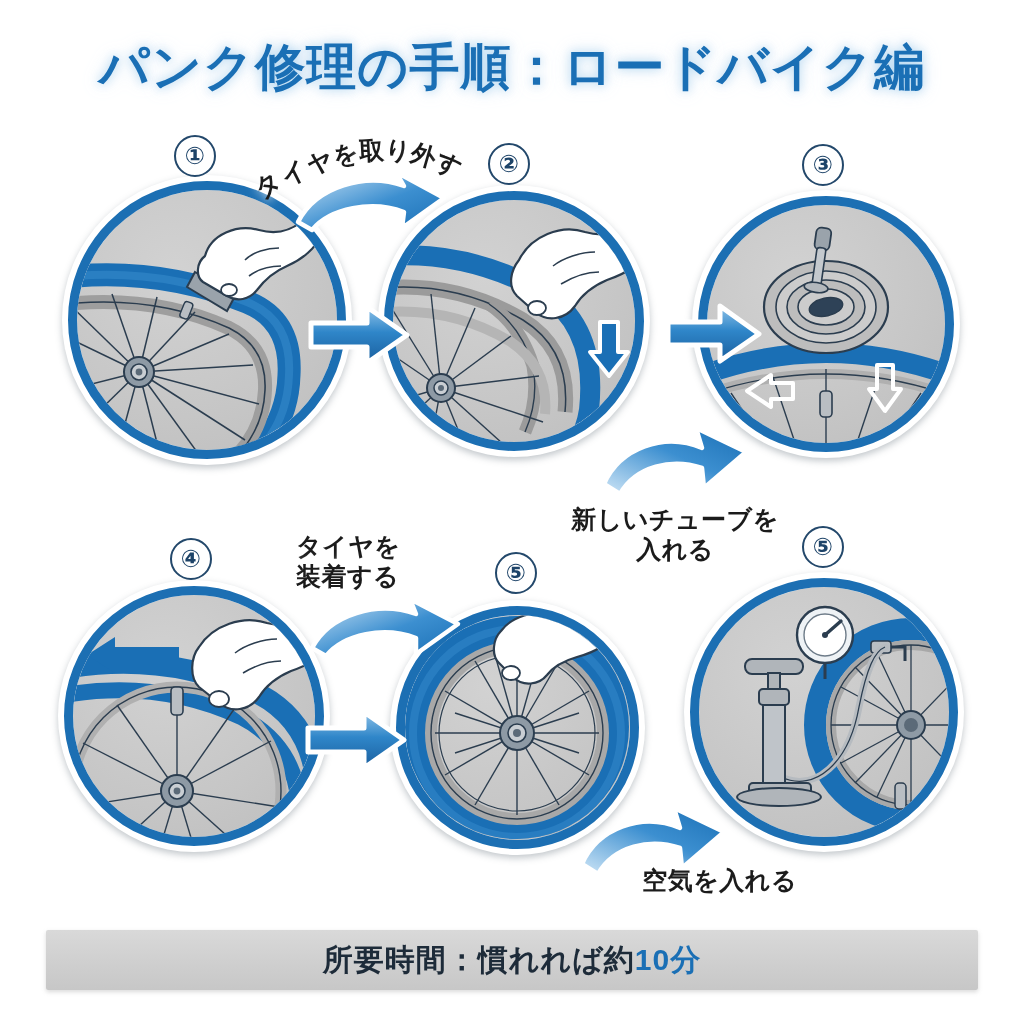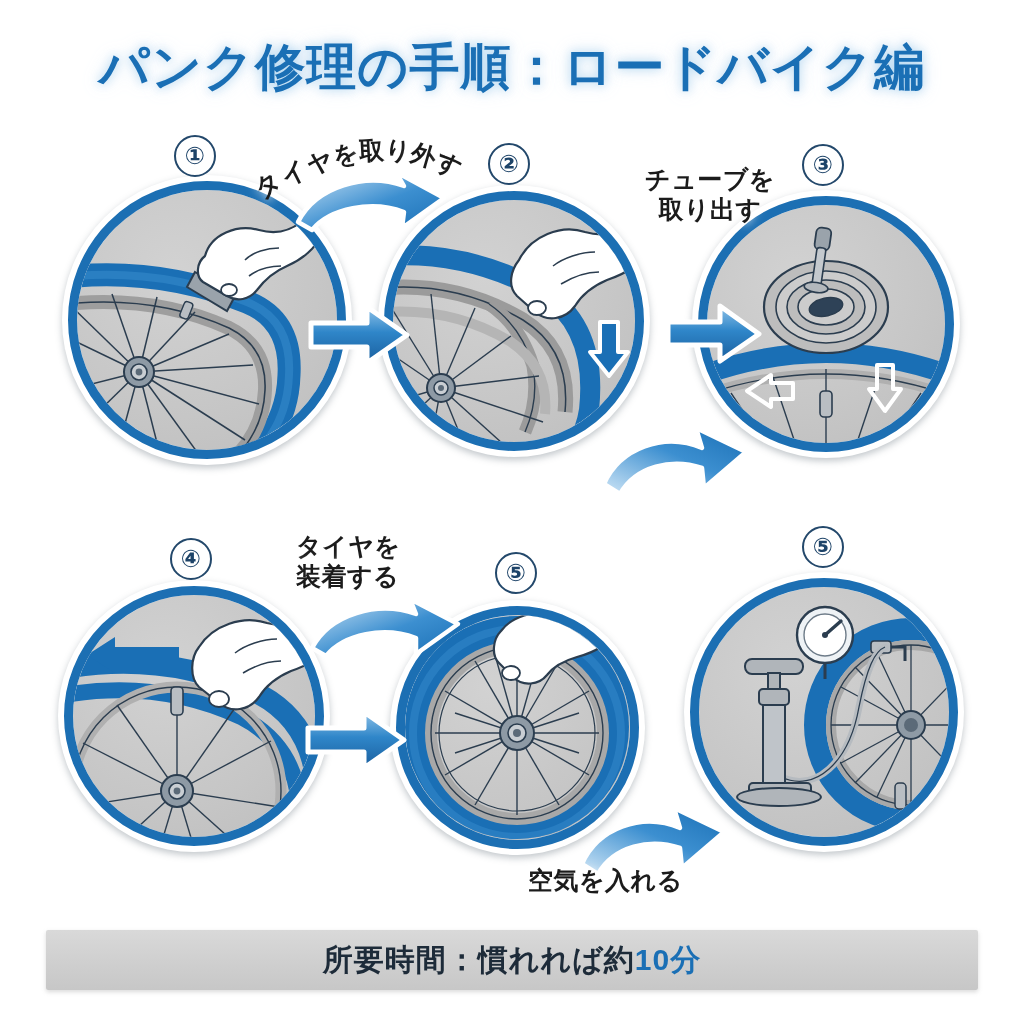--- a/index.html
+++ b/index.html
@@ -231,8 +231,6 @@
     </svg>
   </div>
 
-  <div class="anno center" style="left:605px;top:165px;width:210px;">チューブを
-取り出す</div>
 
   <div class="step" style="left:692px;top:190px;width:268px;height:268px;">
     <div class="ring" style="width:268px;height:268px;">

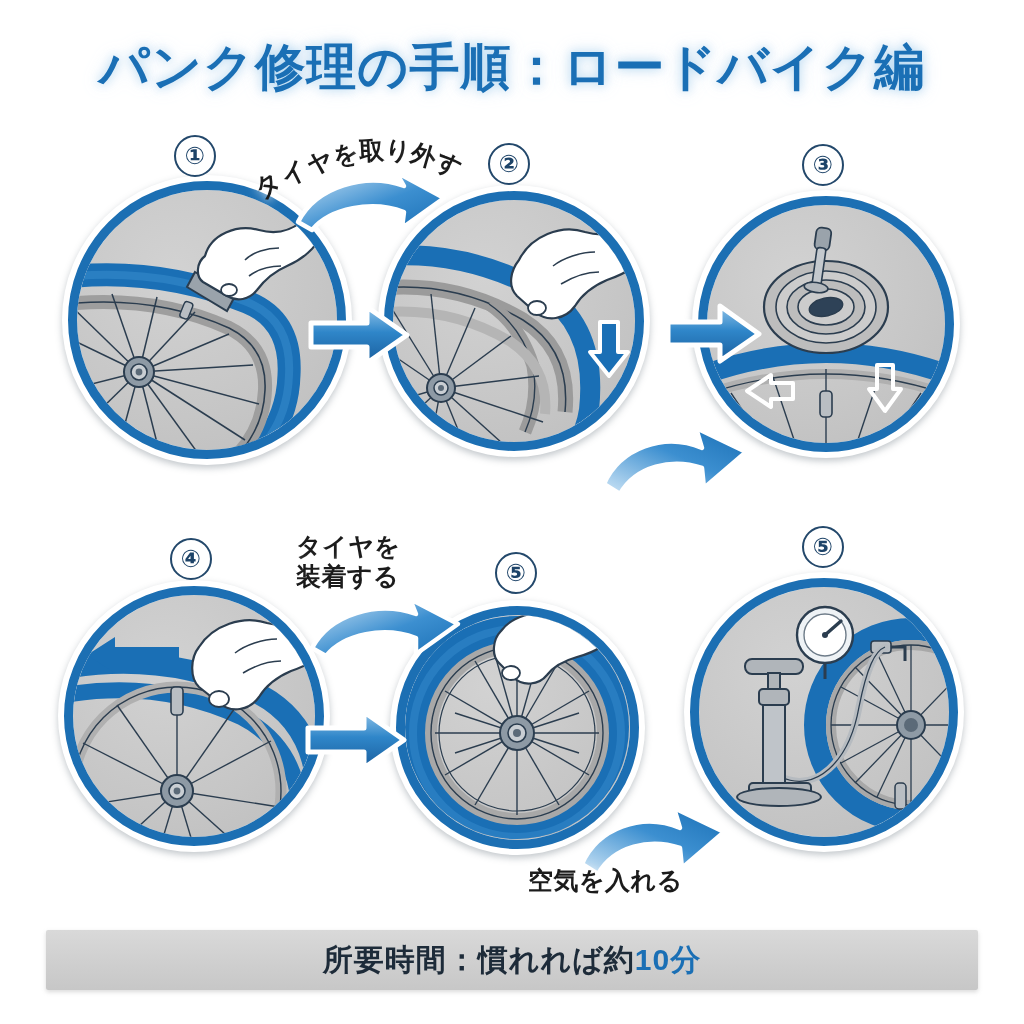--- a/index.html
+++ b/index.html
@@ -293,6 +293,8 @@
     </svg>
   </div>
 
+  <div class="anno center" style="left:540px;top:505px;width:270px;">新しいチューブを
+入れる</div>
 
   <div class="step" style="left:58px;top:580px;width:272px;height:272px;">
     <div class="ring" style="width:272px;height:272px;">

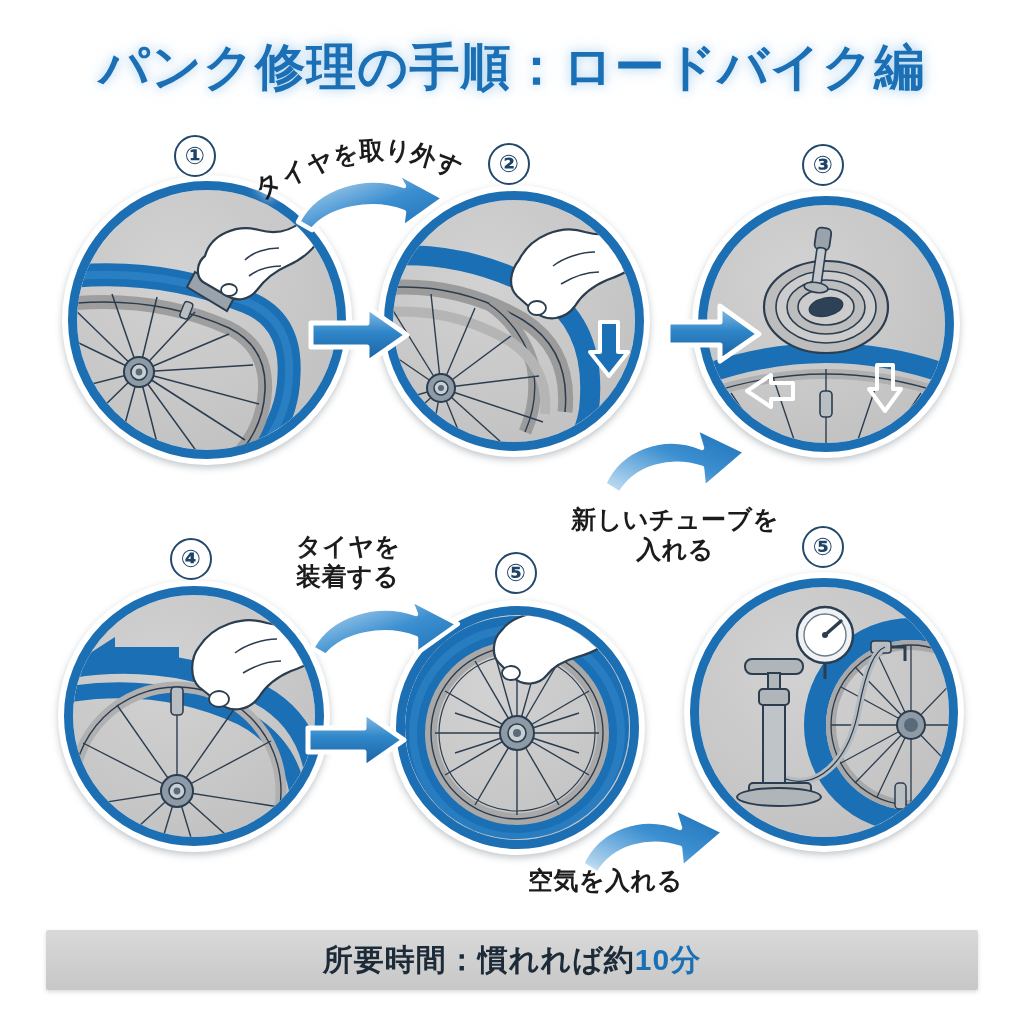--- a/index.html
+++ b/index.html
@@ -423,7 +423,7 @@
     </svg>
   </div>
 
-  <div class="anno" style="left:528px;top:866px;width:240px;">空気を入れる</div>
+  <div class="anno" style="left:557px;top:866px;width:240px;text-align:right;">空気を入れる</div>
 
   <div class="step" style="left:684px;top:572px;width:280px;height:280px;">
     <div class="ring" style="width:280px;height:280px;">

